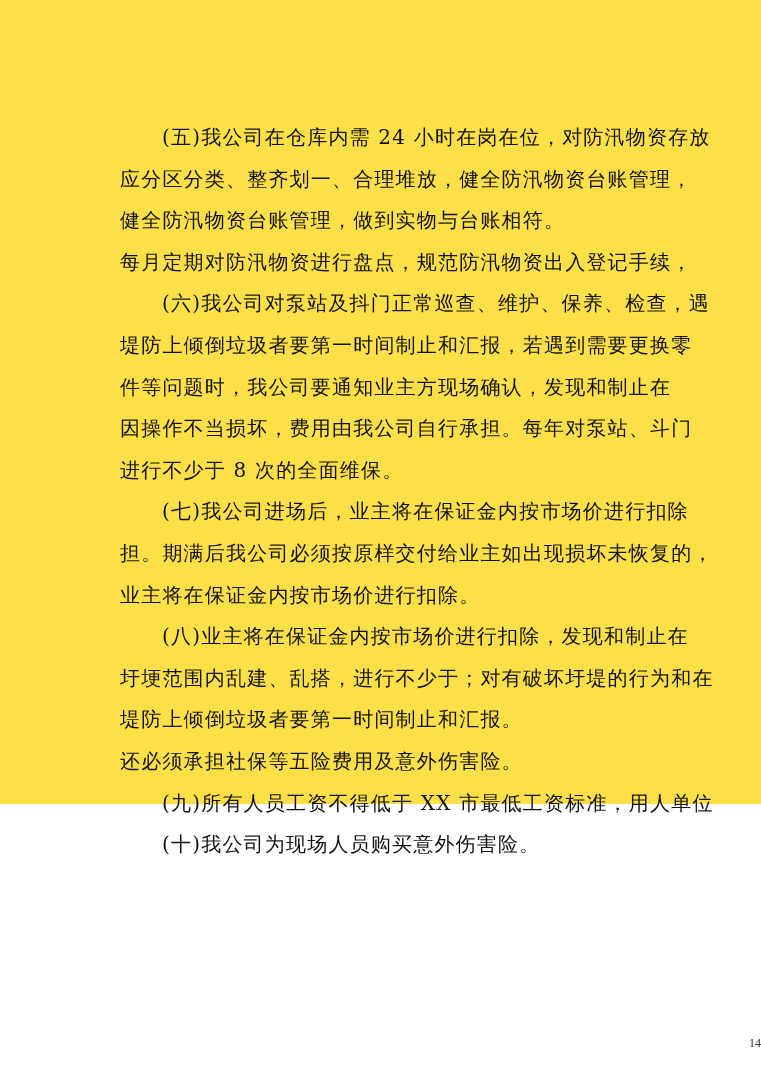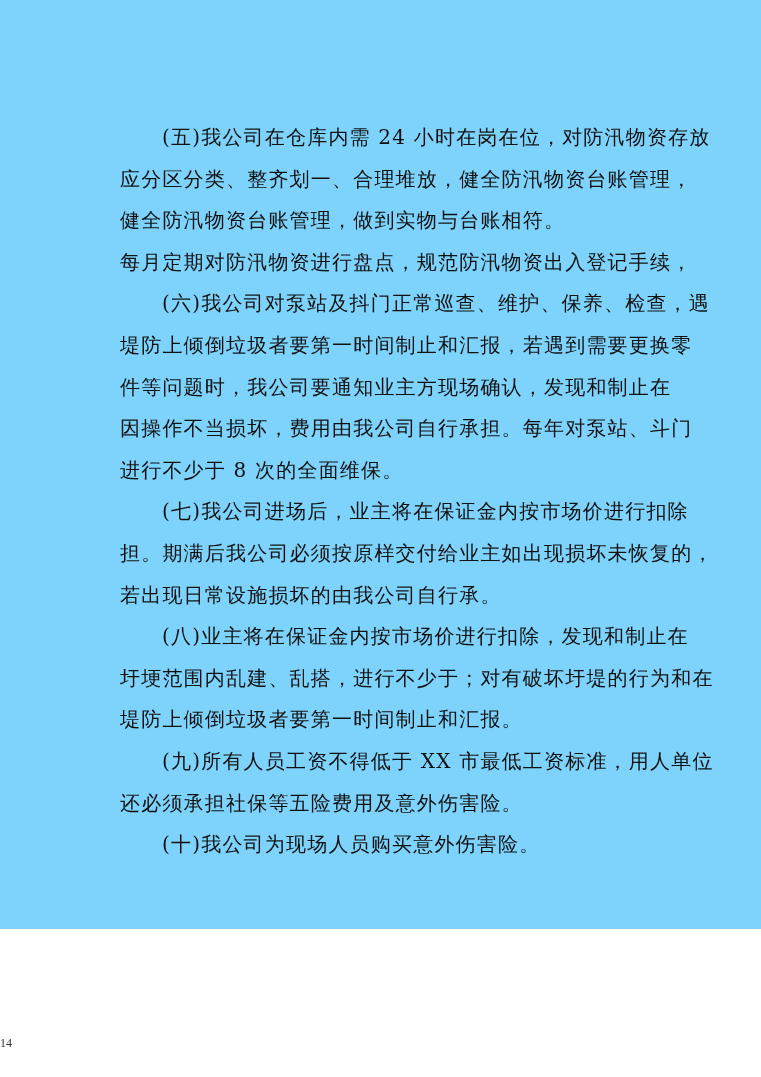--- a/index.html
+++ b/index.html
@@ -5,7 +5,7 @@
   html, body { margin: 0; padding: 0; background: #ffffff; }
   body { width: 761px; height: 1077px; position: relative; overflow: hidden; }
   .page {
-    position: absolute; left: 0; top: 0; width: 761px; height: 929px; background: #7dd3fc;
+    position: absolute; left: 0; top: 0; width: 761px; height: 804px; background: #fde047;
   }
   .body-text {
     position: absolute; left: 120px; top: 117px; width: 522px;

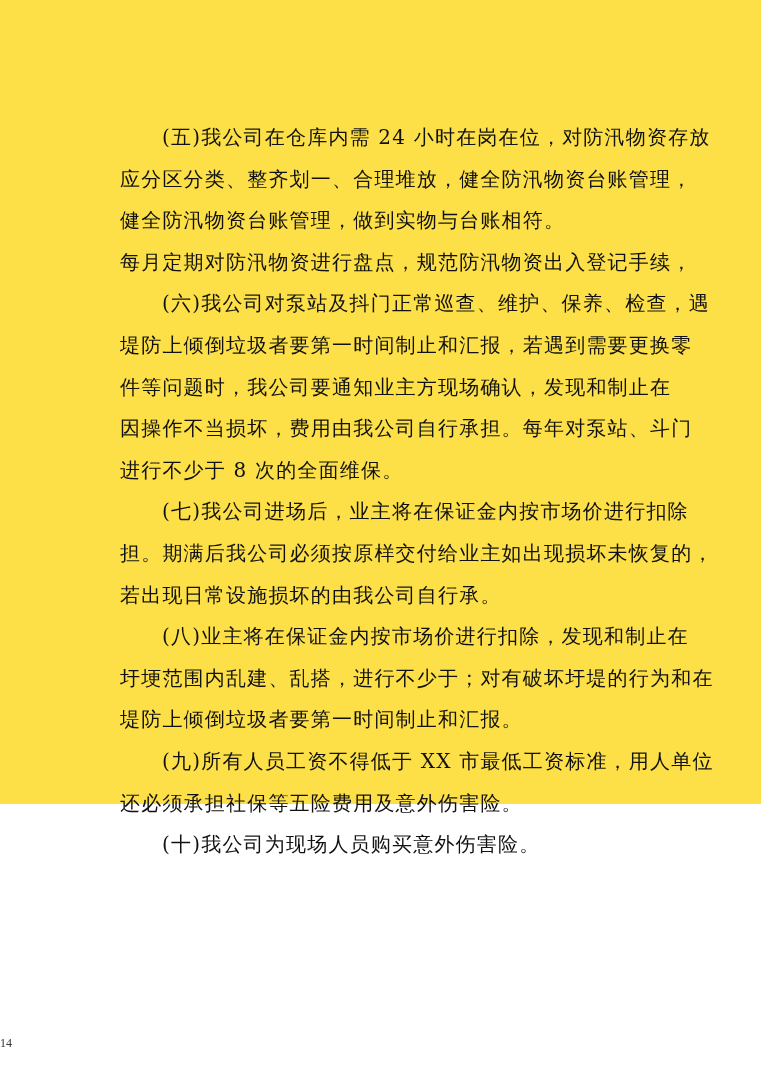--- a/index.html
+++ b/index.html
@@ -45,7 +45,7 @@
     <p class="para">
       <span class="line">(七)我公司进场后，业主将在保证金内按市场价进行扣除</span>
       <span class="line" style="margin-left:-2.1em">担。期满后我公司必须按原样交付给业主如出现损坏未恢复的，</span>
-      <span class="line" style="margin-left:-2.1em">若出现日常设施损坏的由我公司自行承。</span>
+      <span class="line" style="margin-left:-2.1em">业主将在保证金内按市场价进行扣除。</span>
     </p>
 
     <p class="para">

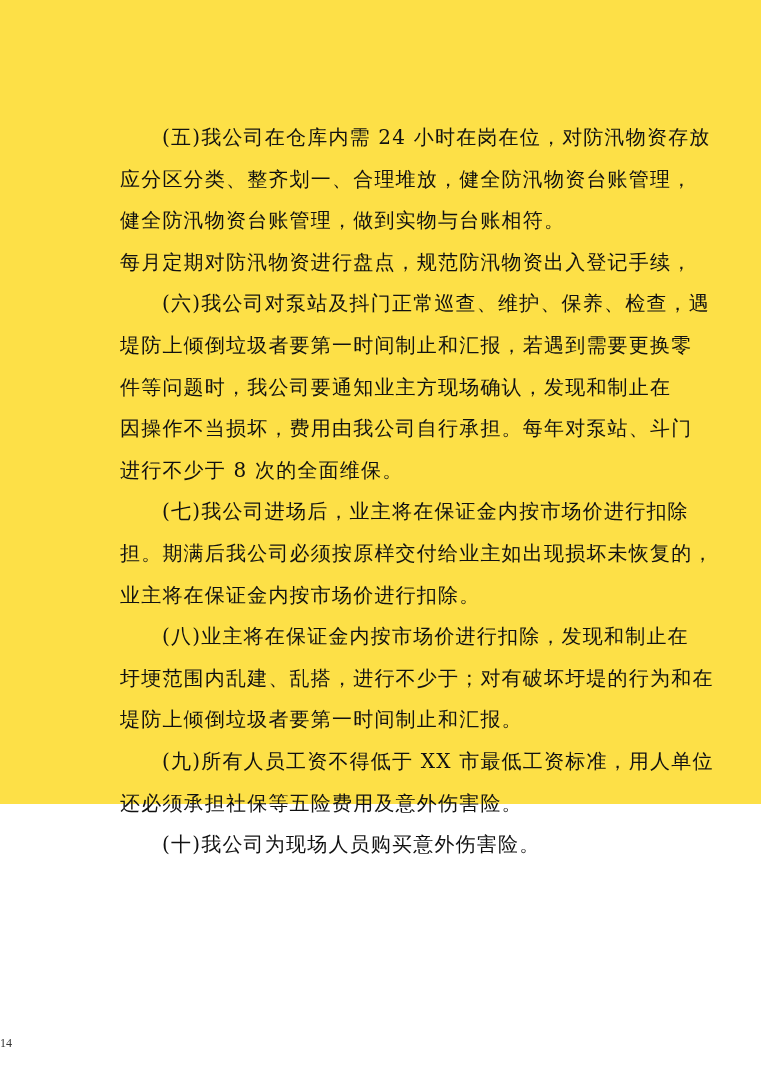--- a/index.html
+++ b/index.html
@@ -55,8 +55,8 @@
     </p>
 
     <p class="para">
+      <span class="line" style="margin-left:-2.1em">还必须承担社保等五险费用及意外伤害险。</span>
       <span class="line">(九)所有人员工资不得低于 XX 市最低工资标准，用人单位</span>
-      <span class="line" style="margin-left:-2.1em">还必须承担社保等五险费用及意外伤害险。</span>
     </p>
 
     <p class="para">

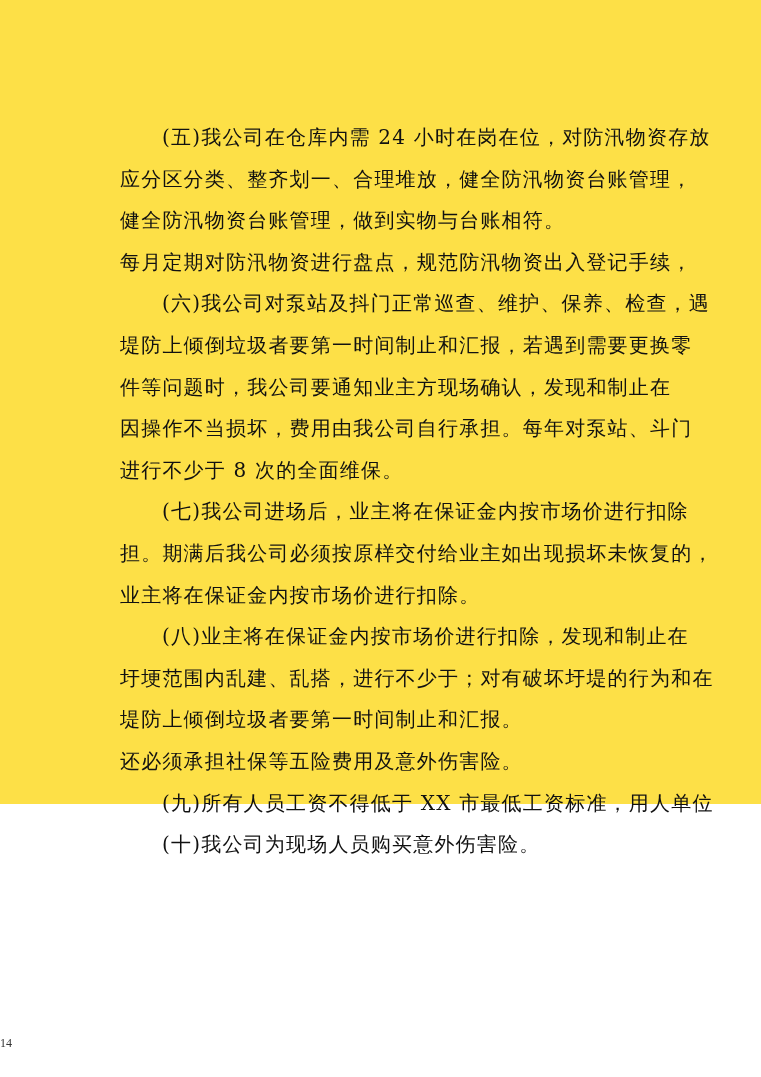--- a/index.html
+++ b/index.html
@@ -17,7 +17,7 @@
   .para { margin: 0; text-indent: 2.1em; text-align: justify; text-align-last: left; }
   .line { display: block; white-space: nowrap; }
   .page-number {
-    position: absolute; left: 0; width: 761px; top: 1036px; text-align: left;
+    position: absolute; left: 0; width: 761px; top: 1036px; text-align: right;
     font-family: "Liberation Serif", serif; font-size: 12px; color: #333333;
   }
 </style>

